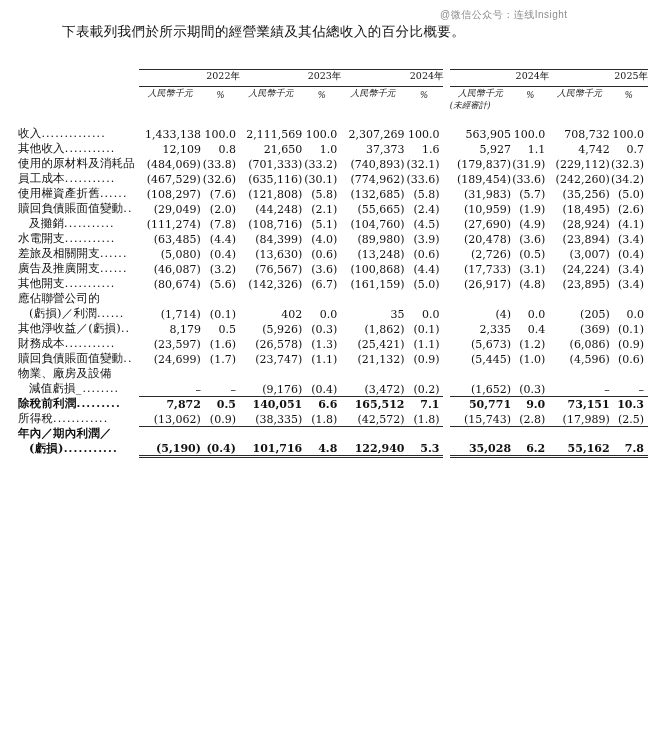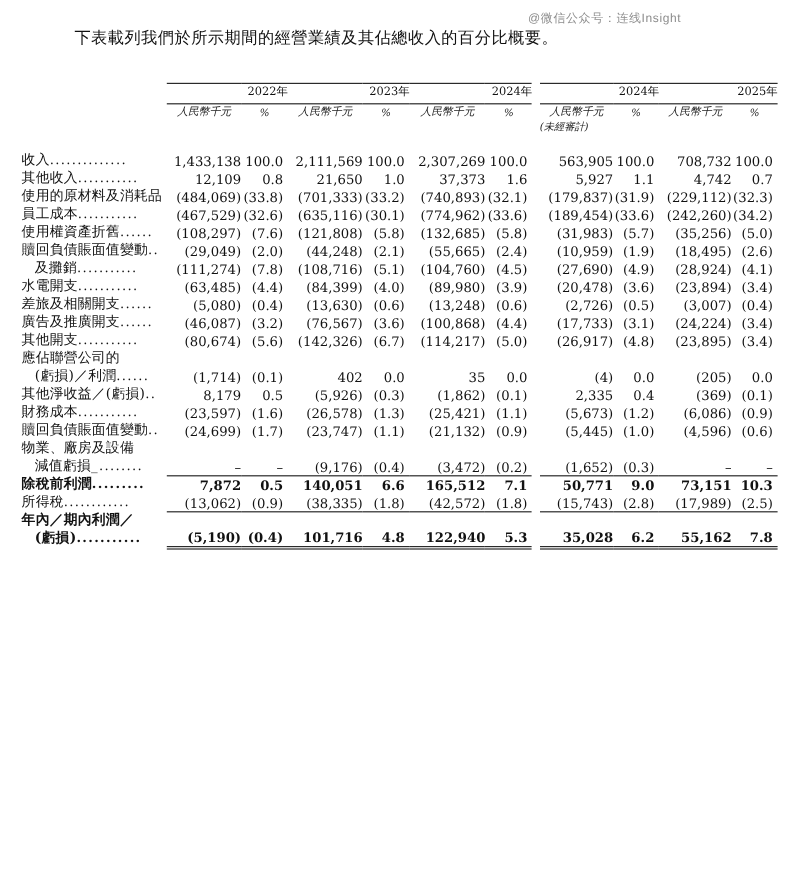--- a/index.html
+++ b/index.html
@@ -354,7 +354,7 @@
         <td class="num pct">(5.6)</td>
         <td class="num">(142,326)</td>
         <td class="num pct">(6.7)</td>
-        <td class="num">(114,217)</td>
+        <td class="num">(161,159)</td>
         <td class="num pct">(5.0)</td>
         <td></td>
         <td class="num">(26,917)</td>

